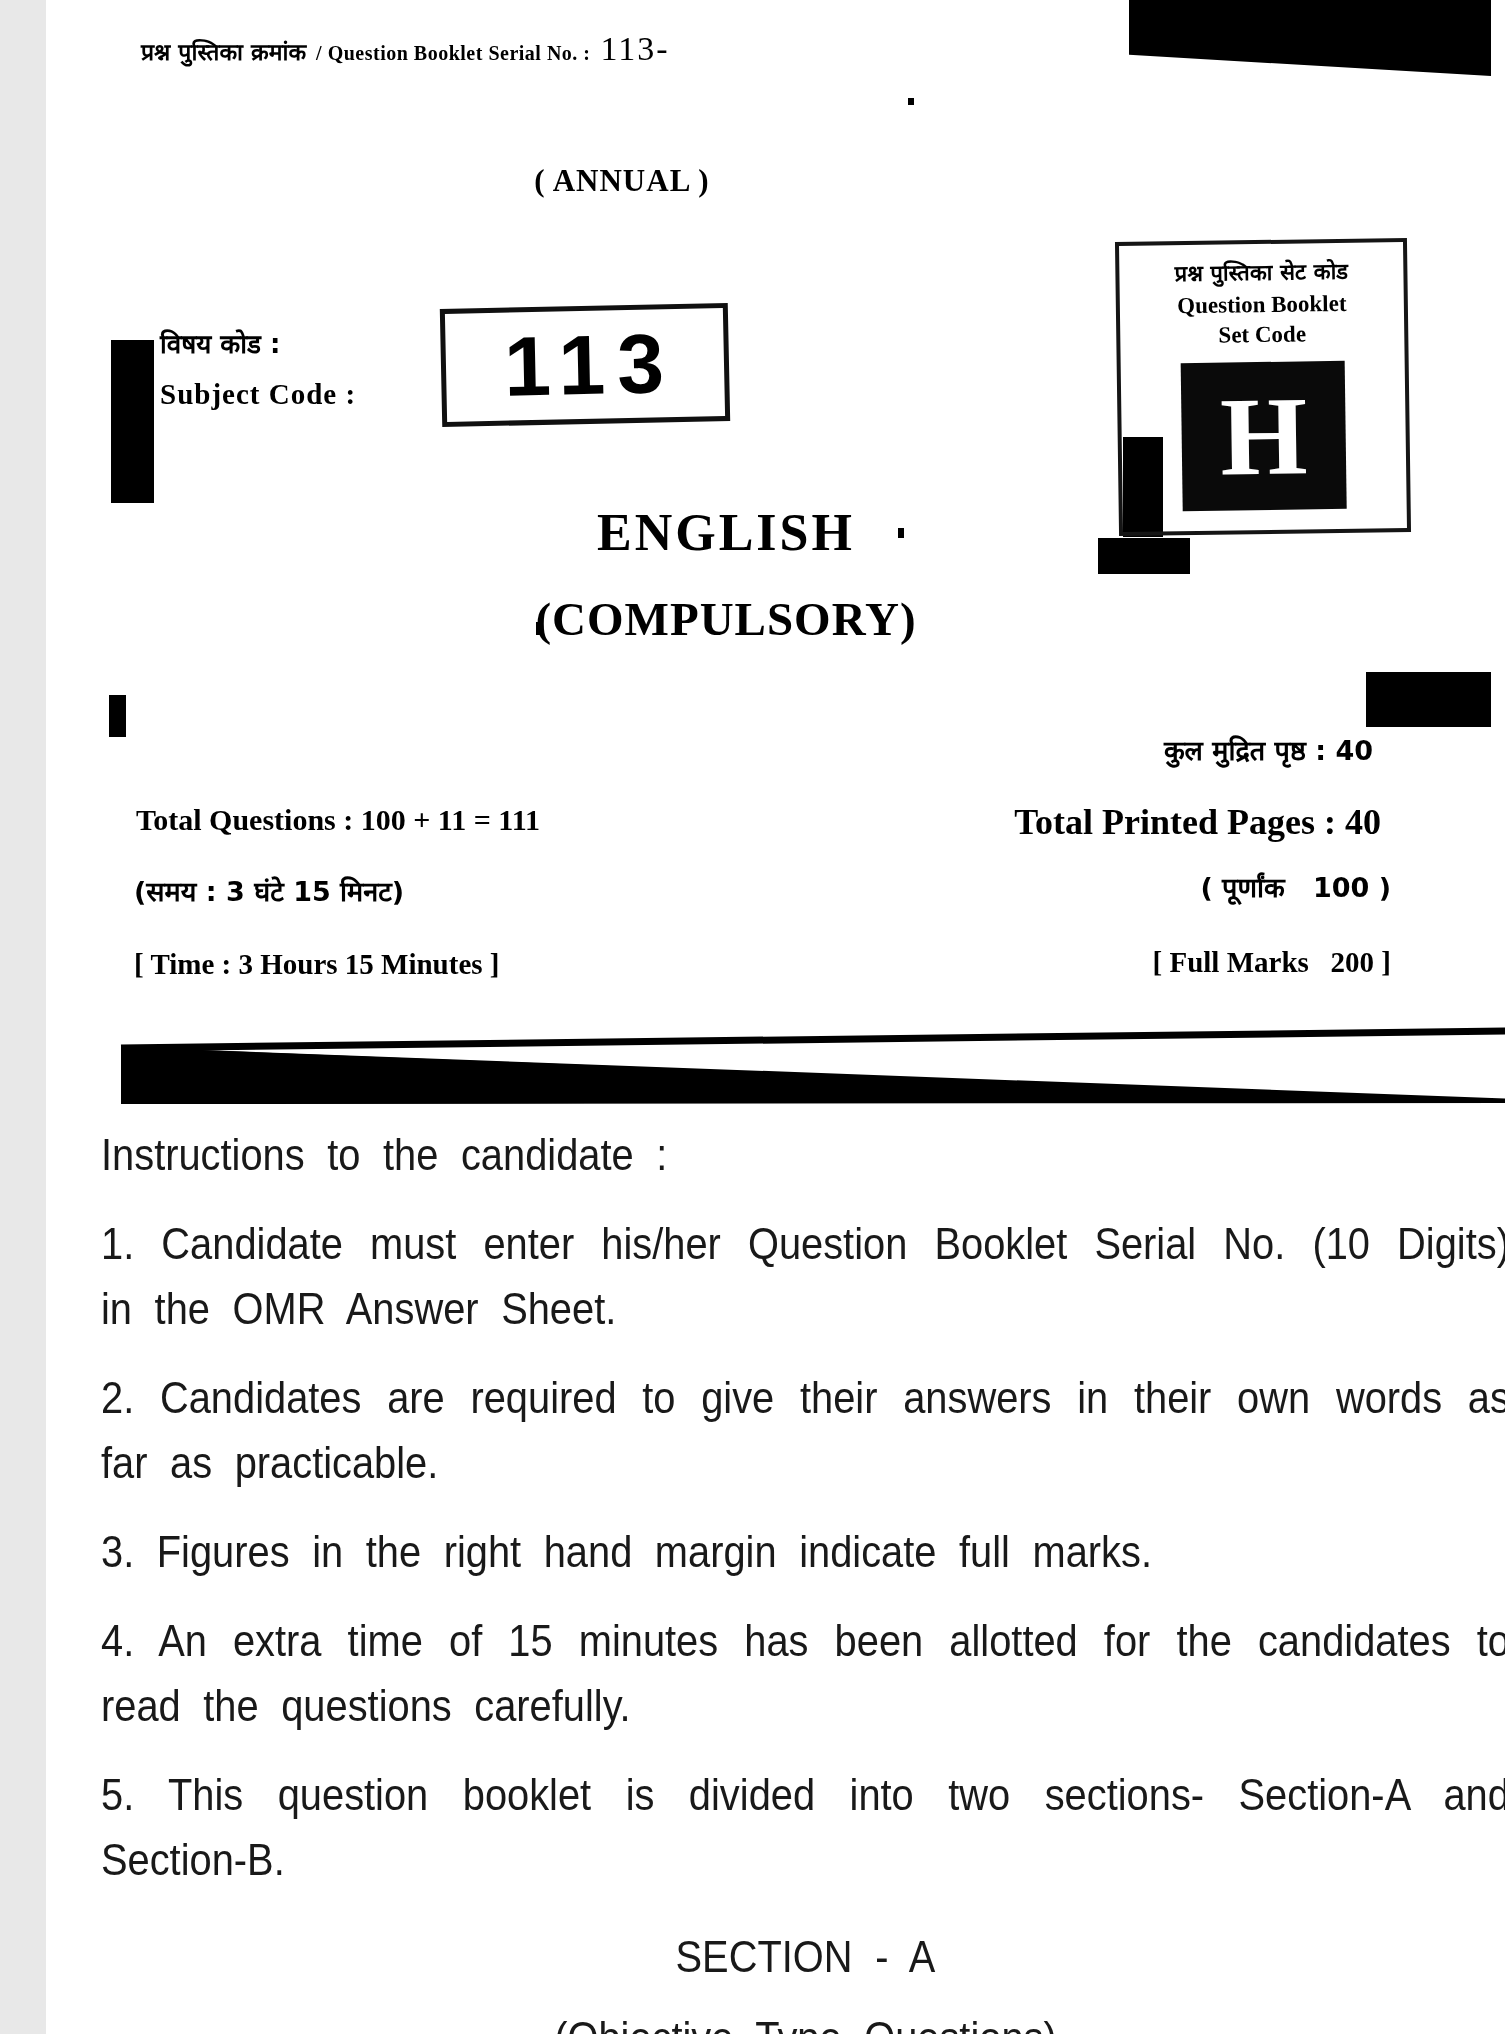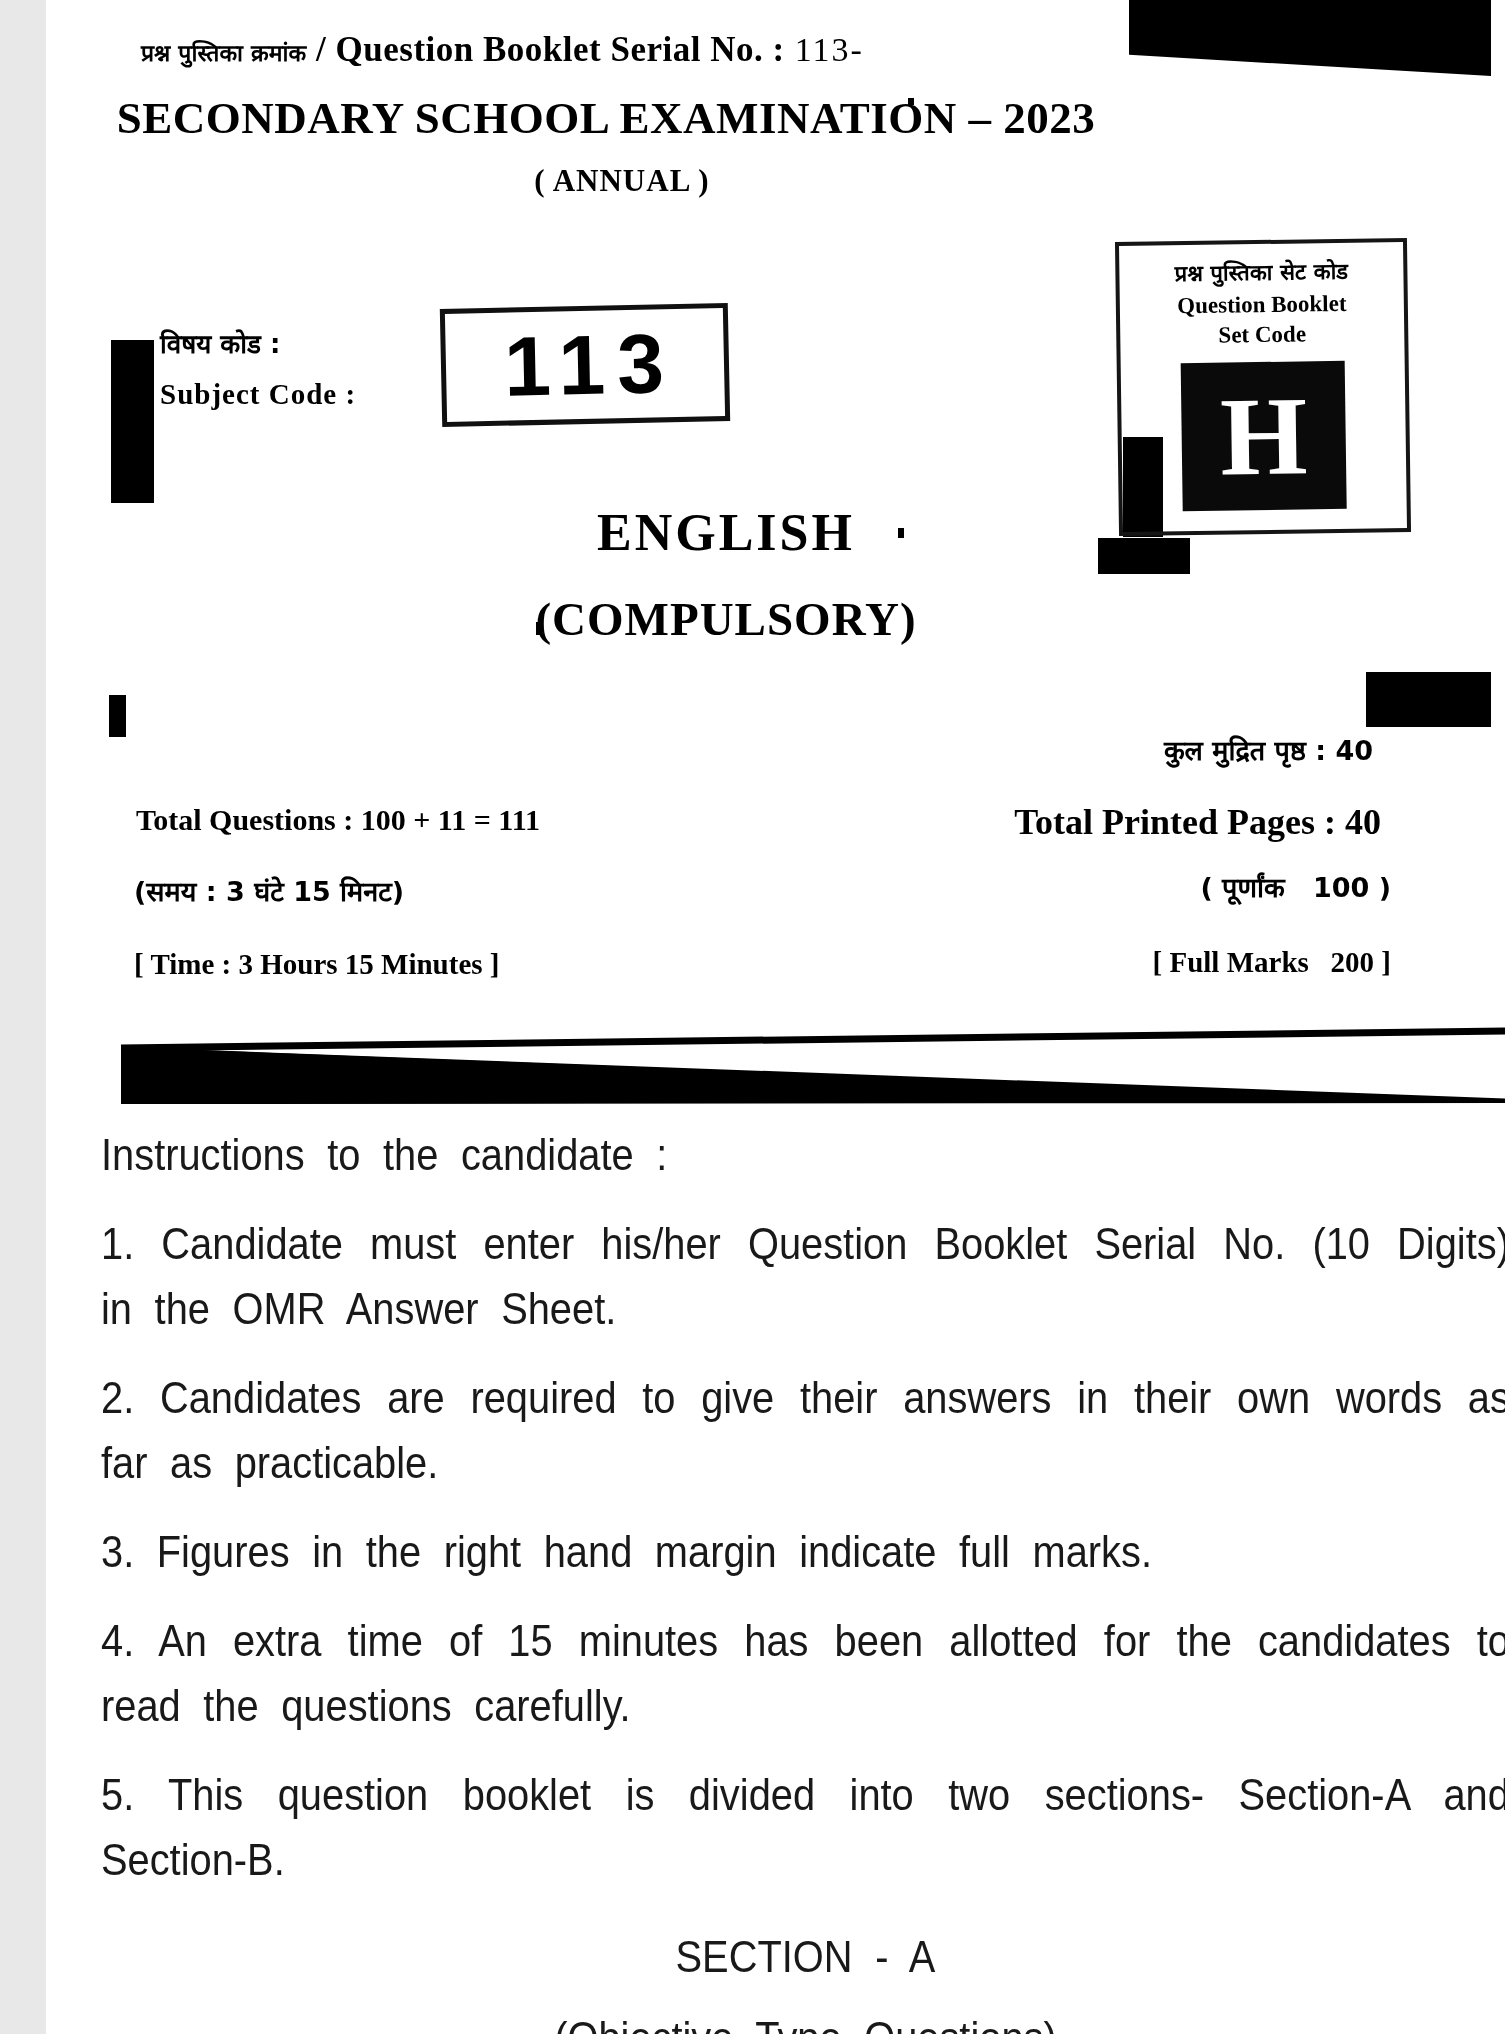--- a/index.html
+++ b/index.html
@@ -18,7 +18,7 @@
   
   .serial-line { left:95px; top:30px; display:flex; align-items:baseline; gap:10px; white-space:nowrap; }
   .serial-hi { font-size:23px; font-weight:bold; }
-  .serial-en { font-size:35px; font-weight:bold; letter-spacing:.5px; }
+  .serial-en { font-size:20px; font-weight:bold; letter-spacing:.5px; }
   .serial-val { font-size:34px; font-weight:400; letter-spacing:2px; }
 
   .exam-title { left:60px; top:92px; width:1000px; text-align:center;

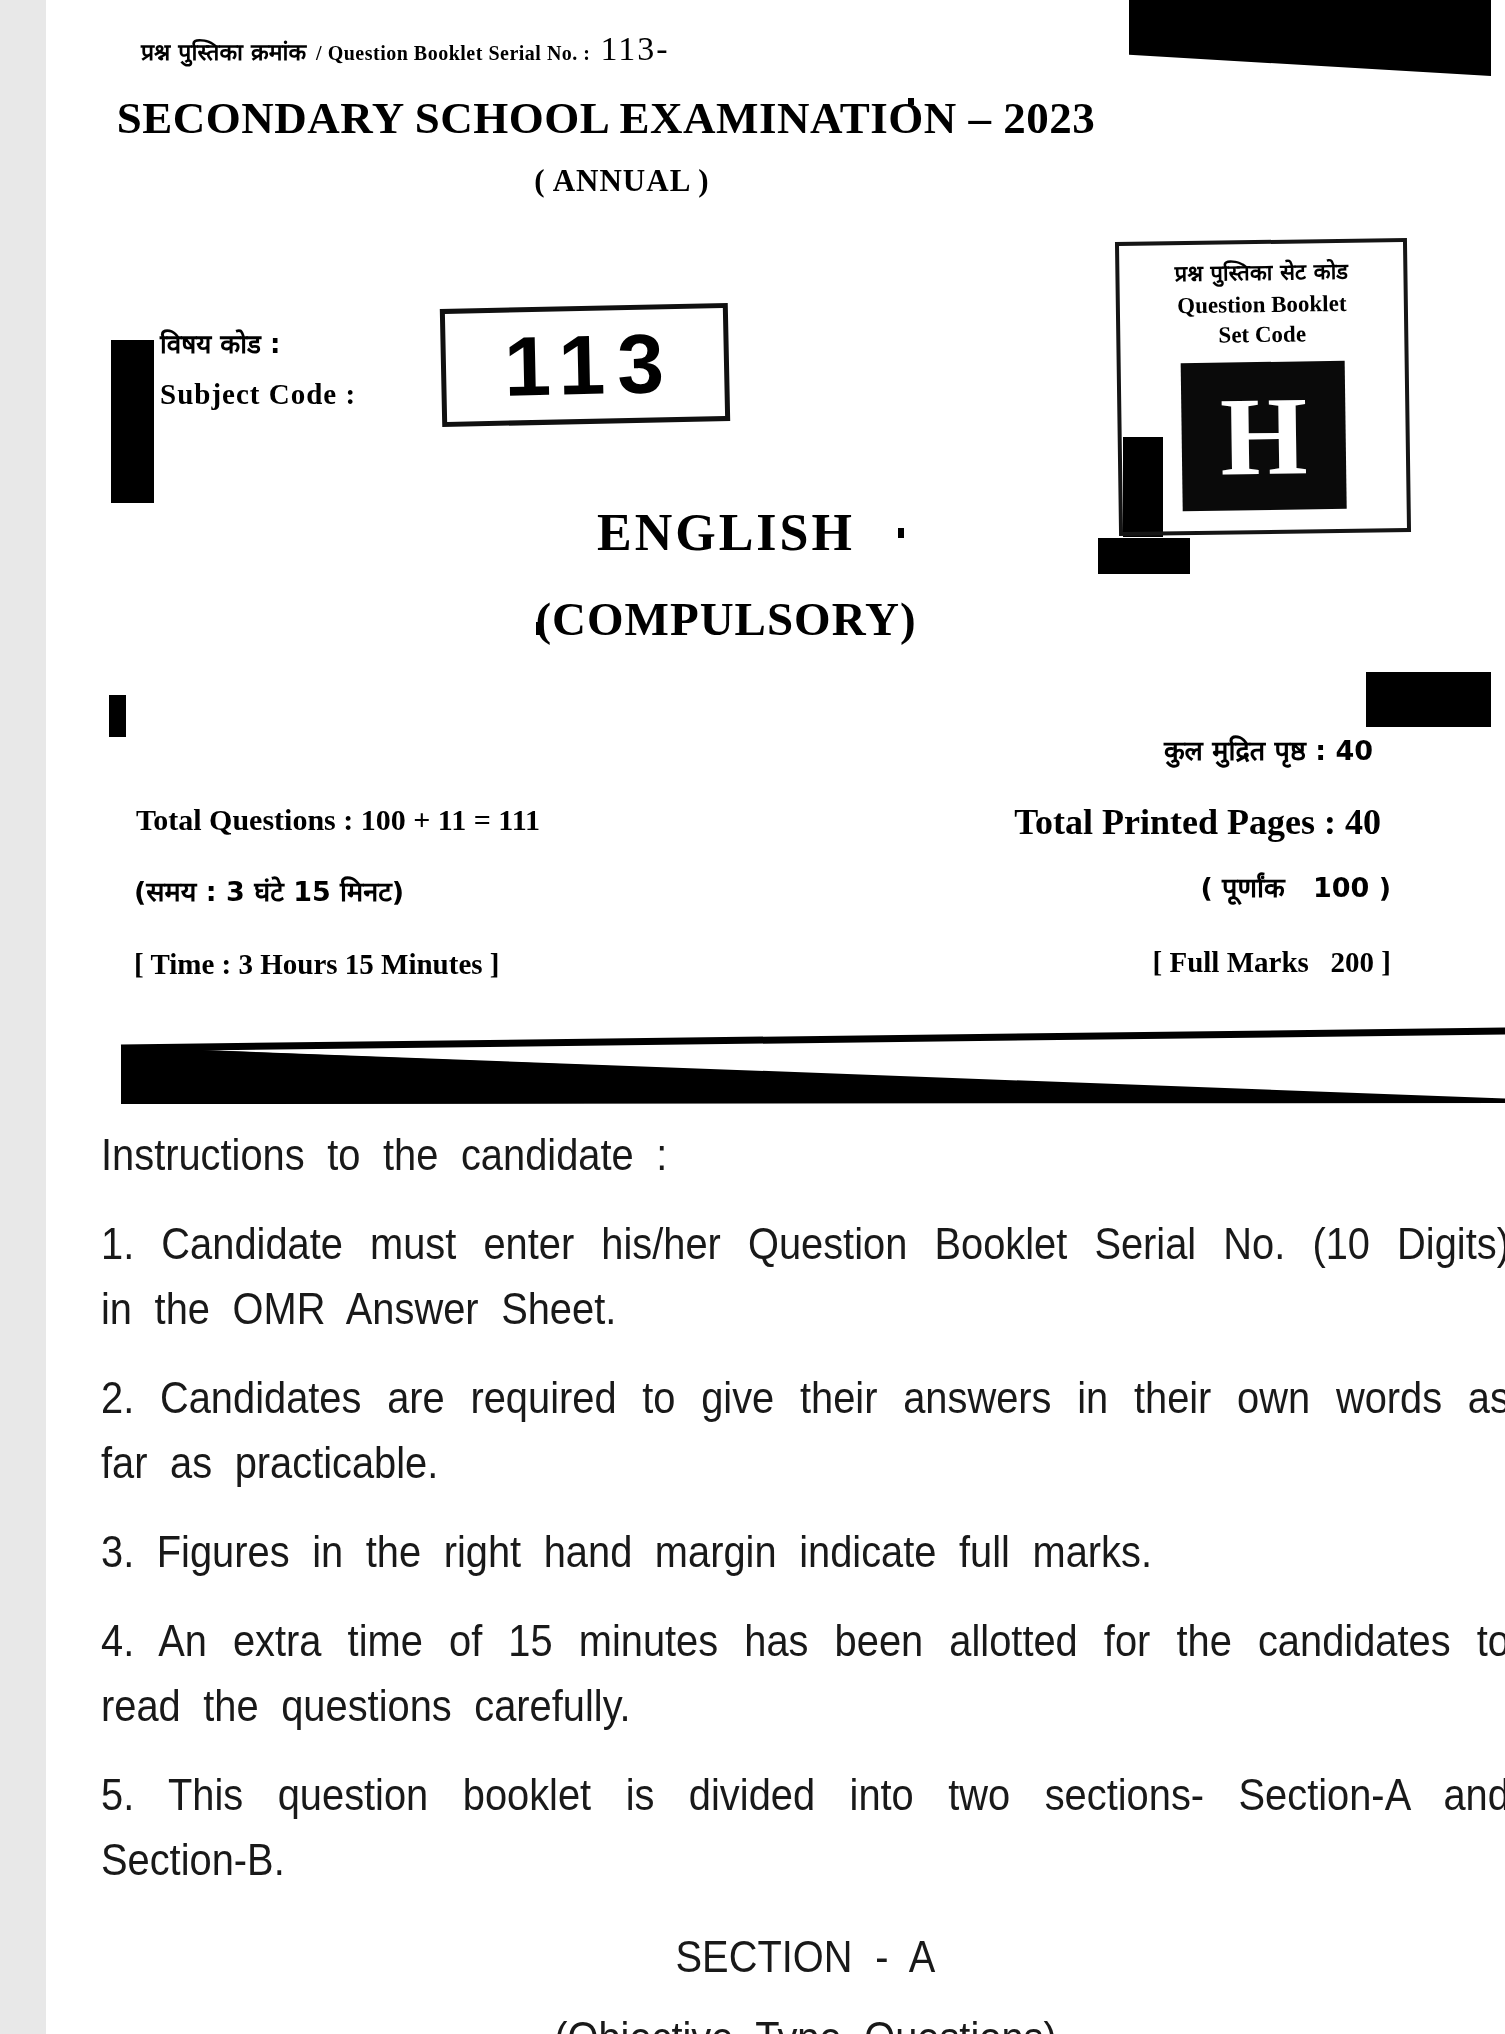--- a/index.html
+++ b/index.html
@@ -88,7 +88,6 @@
     <span class="serif serial-val">113-</span>
   </div>
 
-  <div class="abs serif exam-title">SECONDARY SCHOOL EXAMINATION – 2023</div>
   <div class="abs serif exam-session">( ANNUAL )</div>
 
   <div class="abs hindi subj-hi">विषय कोड :</div>

